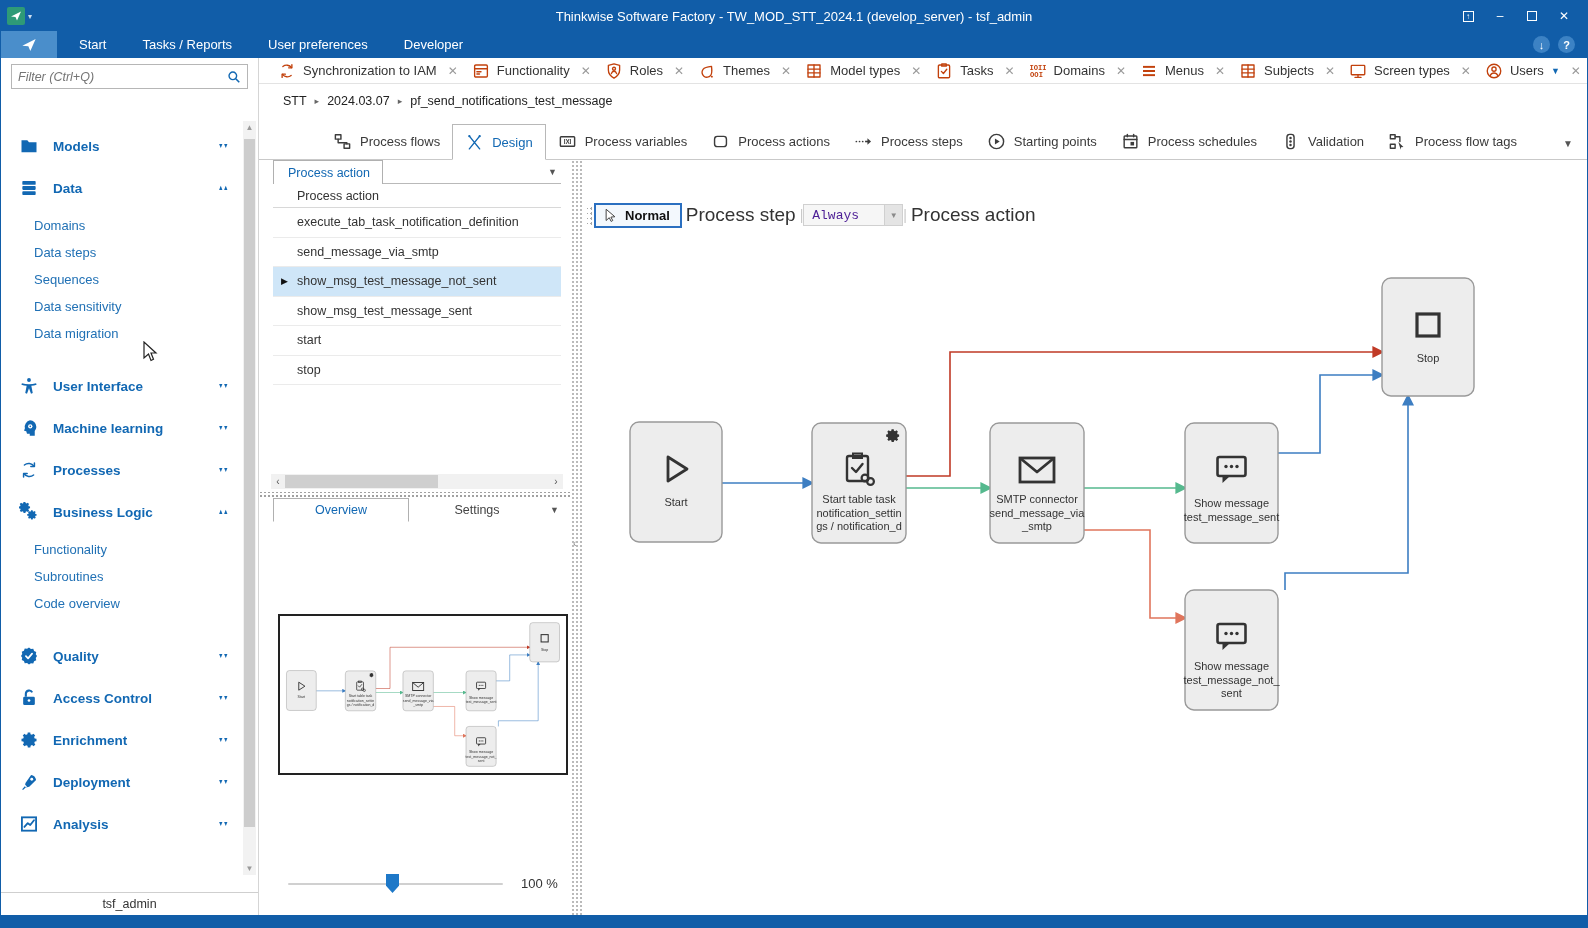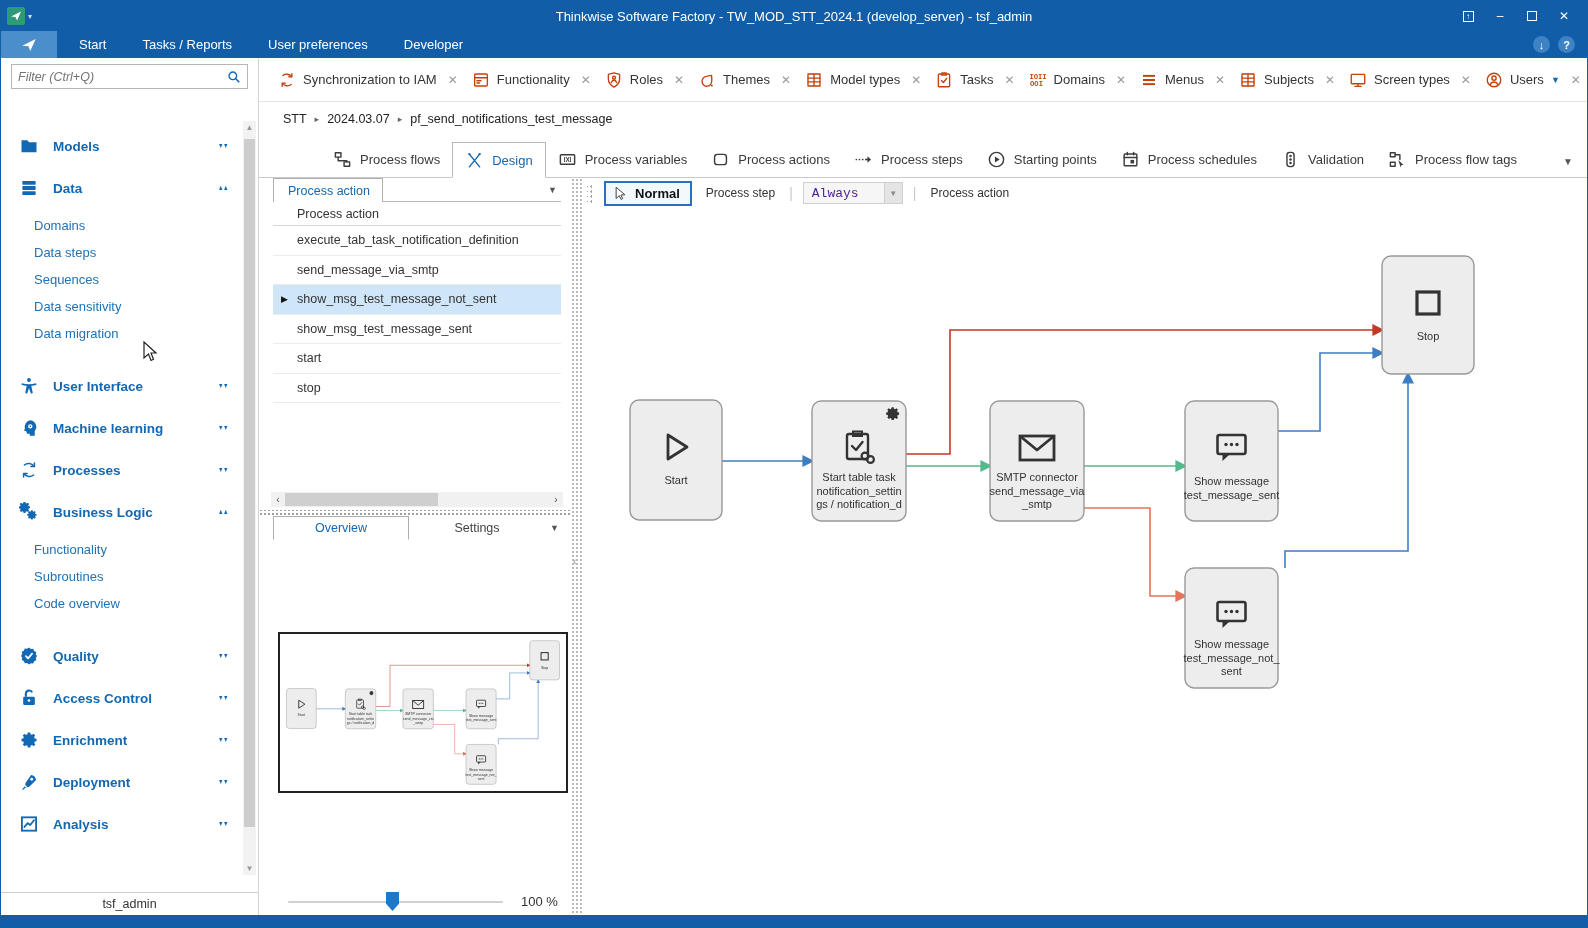--- a/index.html
+++ b/index.html
@@ -55,7 +55,7 @@
   
   .content { flex:1 1 auto; display:flex; flex-direction:column; min-width:0; }
 
-  .tabstrip { height:44px; flex:0 0 auto; display:flex; align-items:center; padding:0 4px 0 12px; border-bottom:1px solid #e3e3e3; }
+  .tabstrip { height:26px; flex:0 0 auto; display:flex; align-items:center; padding:0 4px 0 12px; border-bottom:1px solid #e3e3e3; }
   .doc-tab { display:flex; align-items:center; gap:7px; padding:0 7px; height:100%; font-size:13px; color:#333; white-space:nowrap; }
   .doc-tab .ticon { width:18px; height:18px; color:#c2410c; flex:0 0 auto; }
   .doc-tab .ticon svg { width:18px; height:18px; }

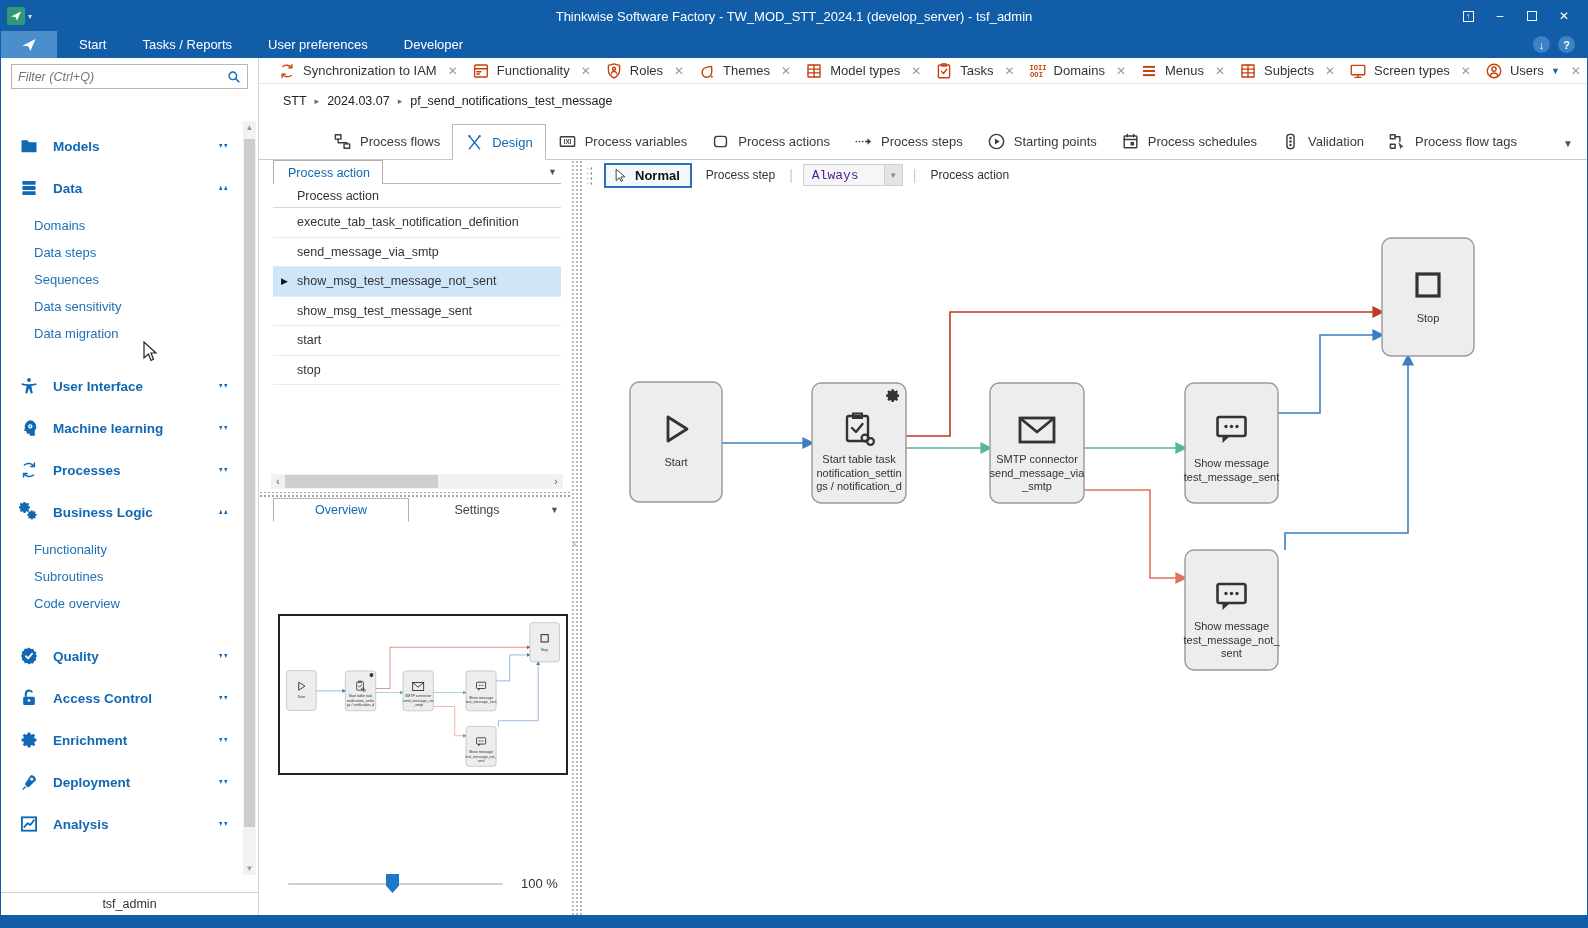--- a/index.html
+++ b/index.html
@@ -108,7 +108,7 @@
 
   
   .diagram-col { flex:1 1 auto; display:flex; flex-direction:column; min-width:0; }
-  .dtoolbar { height:30px; flex:0 0 auto; display:flex; align-items:center; gap:10px; padding-left:4px; }
+  .dtoolbar { height:30px; flex:0 0 auto; display:flex; align-items:center; padding-left:4px;margin-top:40px; }
   .grip { width:5px; height:20px; background-image:radial-gradient(#a8a8a8 1px, transparent 1.2px); background-size:5px 5px; background-position:2px 1px; margin-right:2px; }
   .btn-normal { display:flex; align-items:center; gap:7px; border:2px solid #2a6fc0; background:#f3f8fd; height:25px; padding:0 10px 0 7px; font-size:13px; font-weight:bold; color:#111; }
   .btn-normal svg { width:15px; height:15px; }

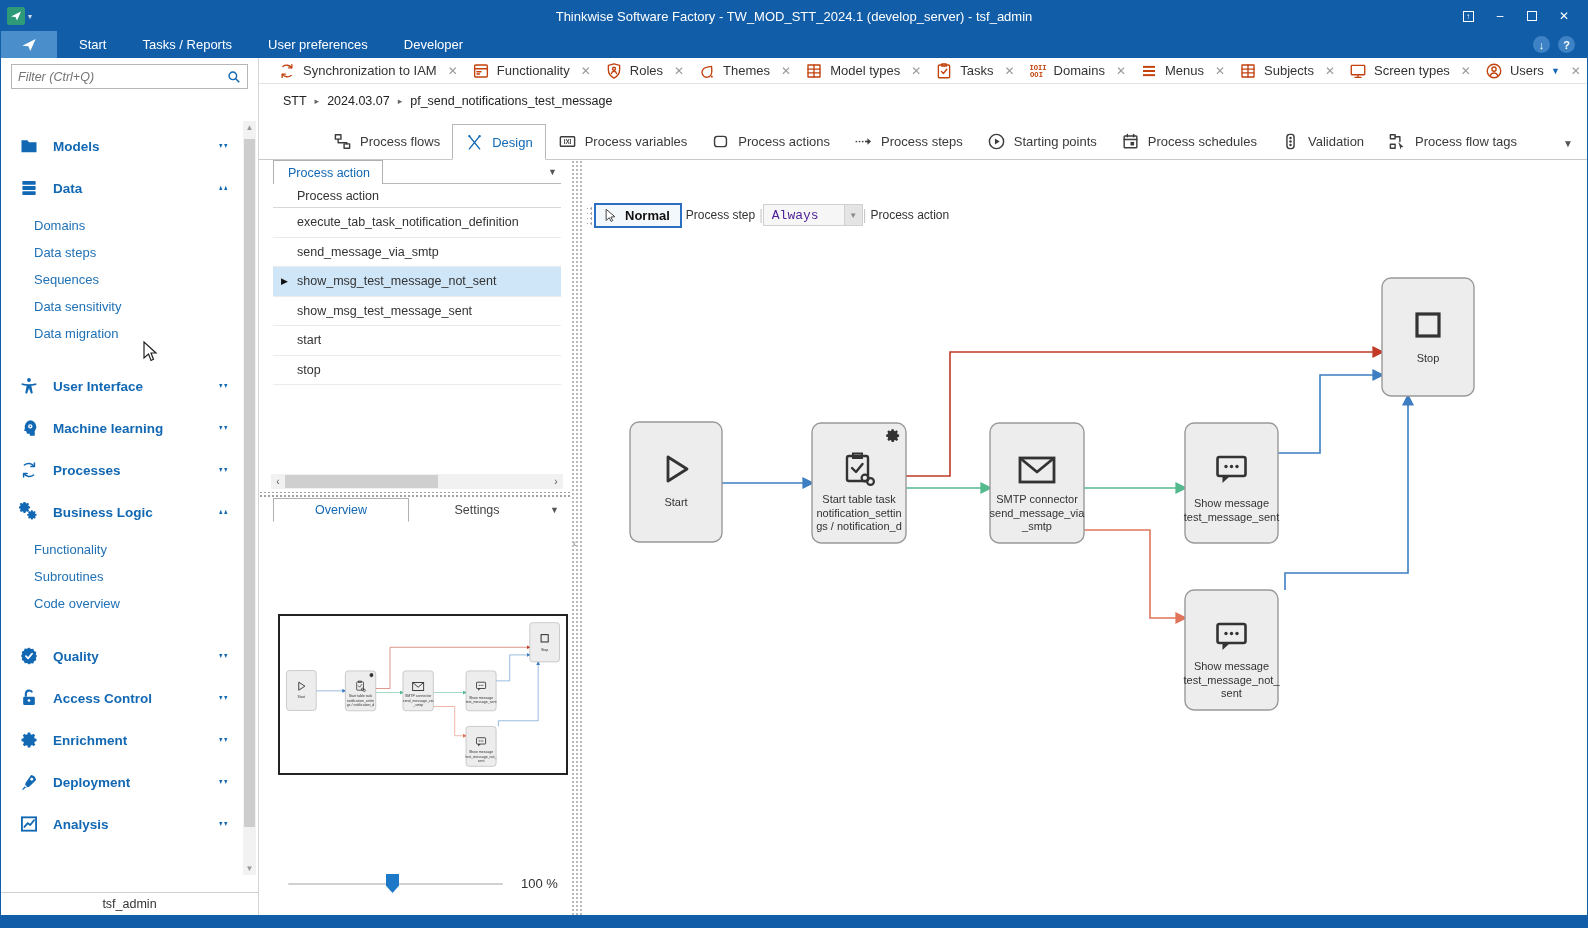--- a/index.html
+++ b/index.html
@@ -112,7 +112,7 @@
   .grip { width:5px; height:20px; background-image:radial-gradient(#a8a8a8 1px, transparent 1.2px); background-size:5px 5px; background-position:2px 1px; margin-right:2px; }
   .btn-normal { display:flex; align-items:center; gap:7px; border:2px solid #2a6fc0; background:#f3f8fd; height:25px; padding:0 10px 0 7px; font-size:13px; font-weight:bold; color:#111; }
   .btn-normal svg { width:15px; height:15px; }
-  .tb-text { font-size:12px; color:#333; padding:0 4px; }
+  .tb-text { font-size:19px; color:#333; padding:0 4px; }
   .tb-sep { color:#c9c9c9; font-size:14px; }
   .always-field { display:flex; align-items:center; height:22px; border:1px solid #d0d0d0; background:#f6f6f6; width:100px; }
   .always-field .atext { flex:1; padding-left:8px; font-size:13px; color:#4c1d95;font-family:Liberation Mono, monospace; }

